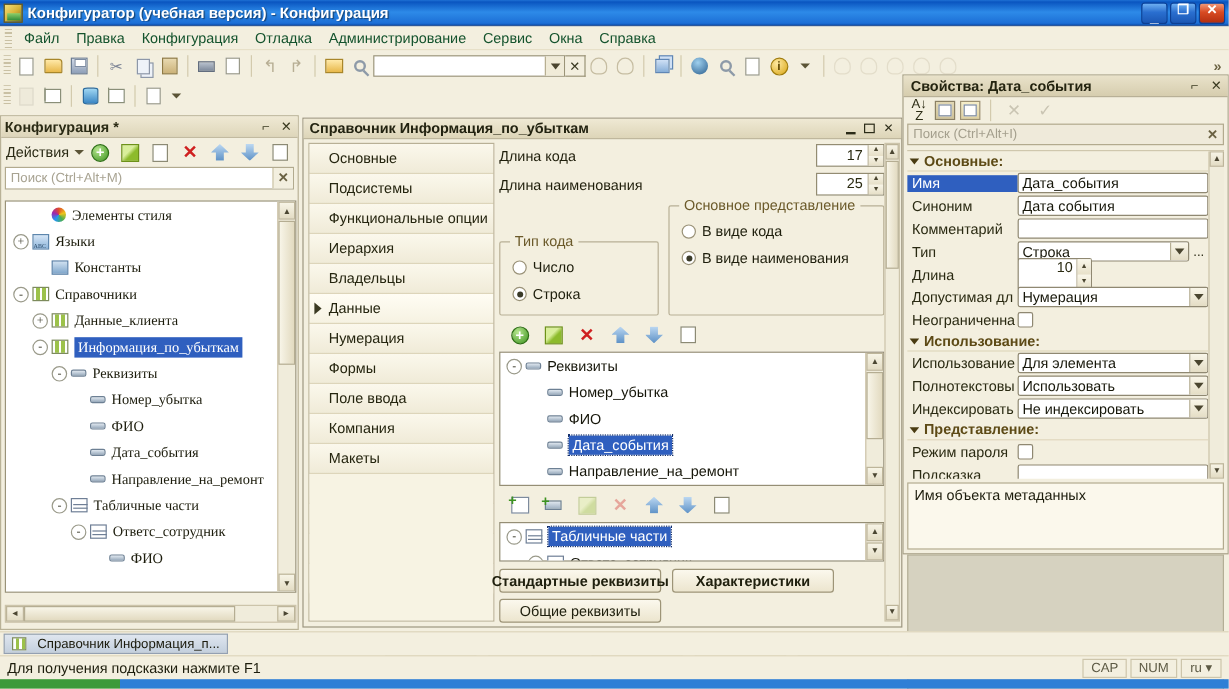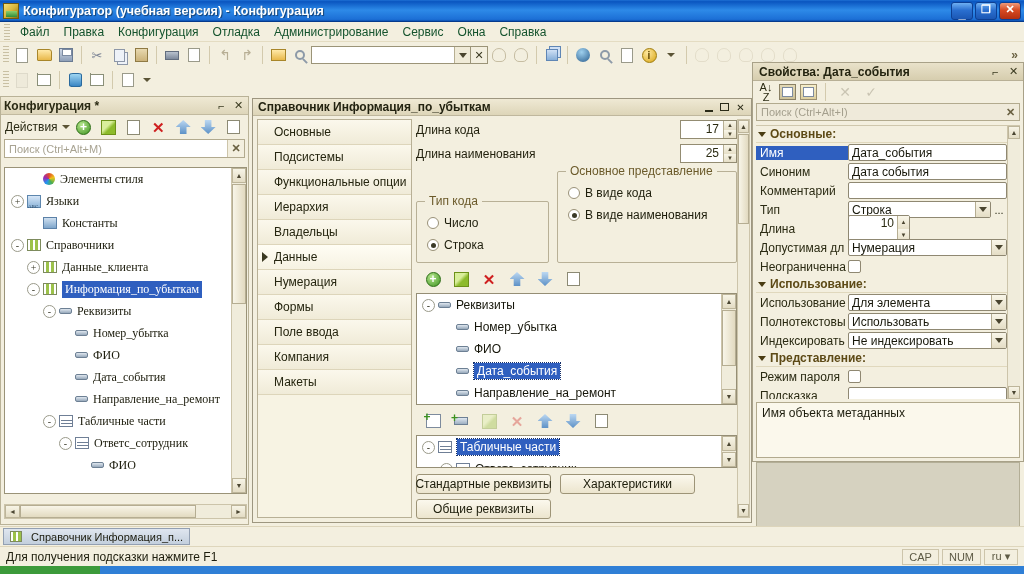--- a/index.html
+++ b/index.html
@@ -774,7 +774,7 @@
         </div>
       </div>
 
-      <div style="display:flex; gap:9px; margin-top:6px;">
+      <div style="display:flex; gap:9px; margin-top:6px;font-weight:bold;">
         <div class="btn" style="width:135px;">Стандартные реквизиты</div>
         <div class="btn" style="width:135px;">Характеристики</div>
       </div>

